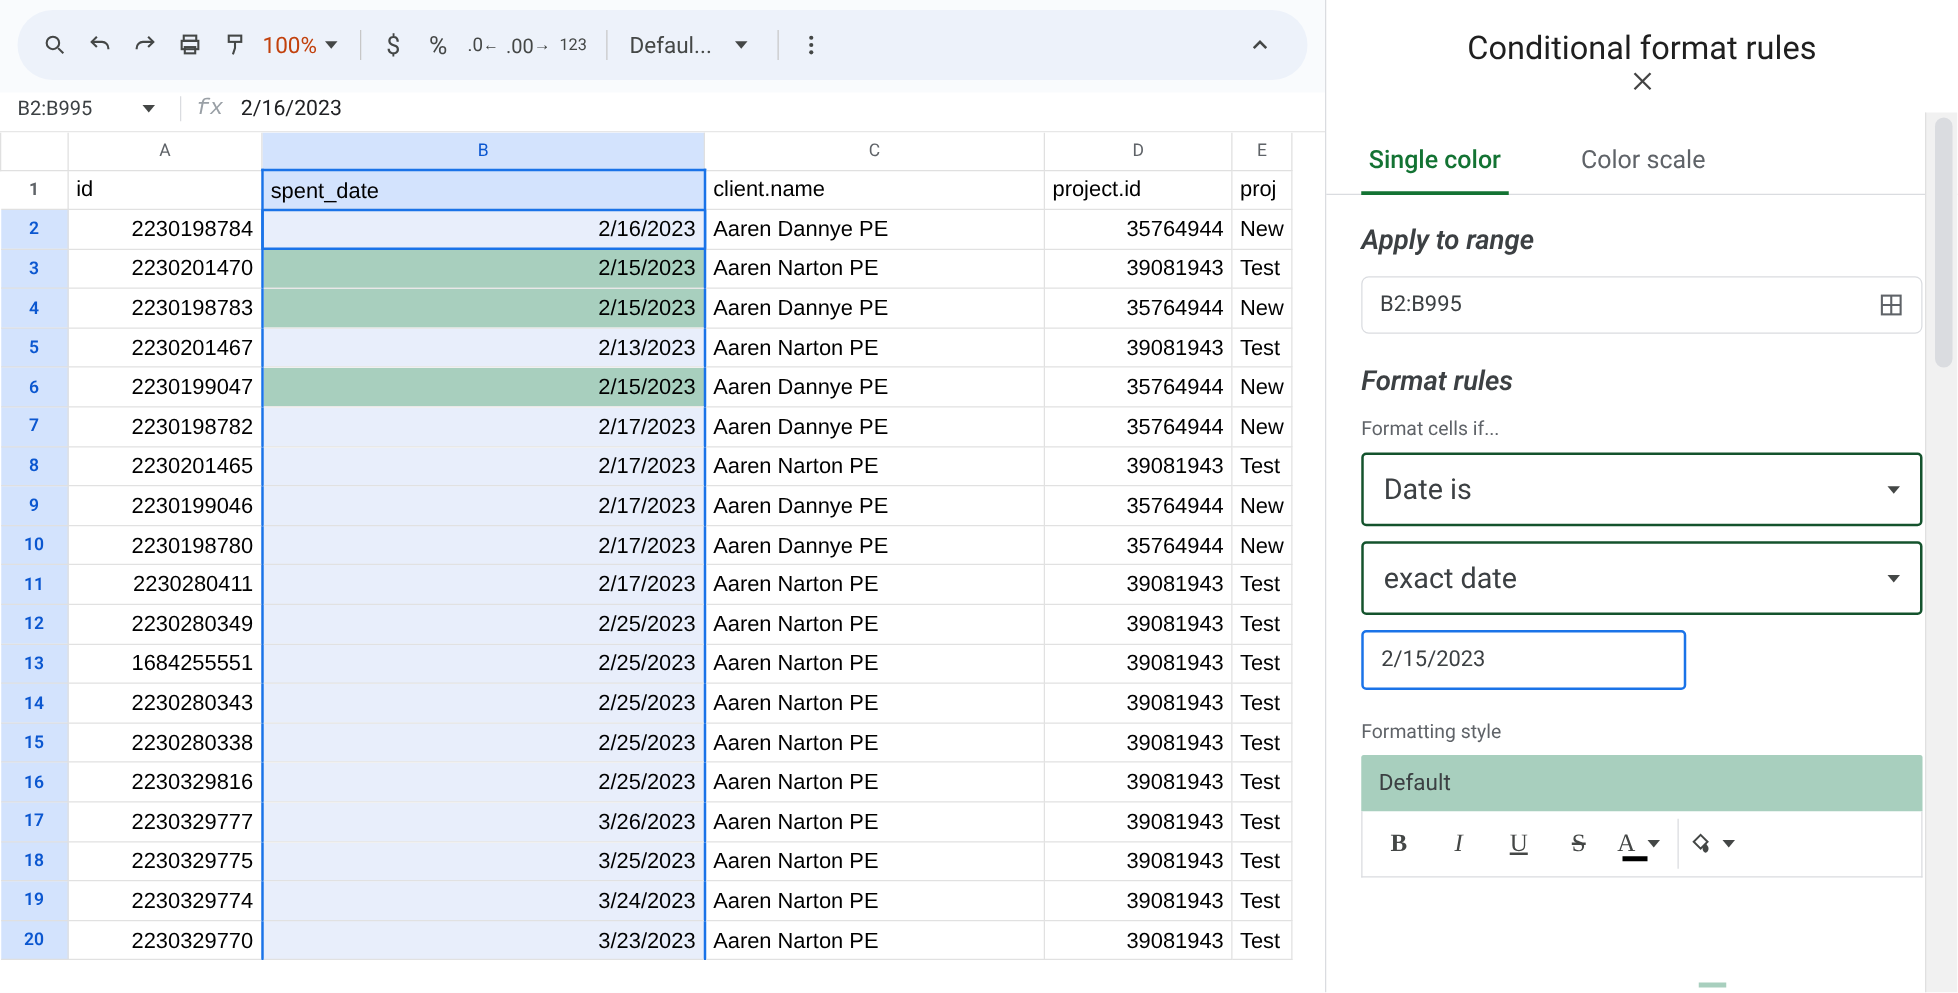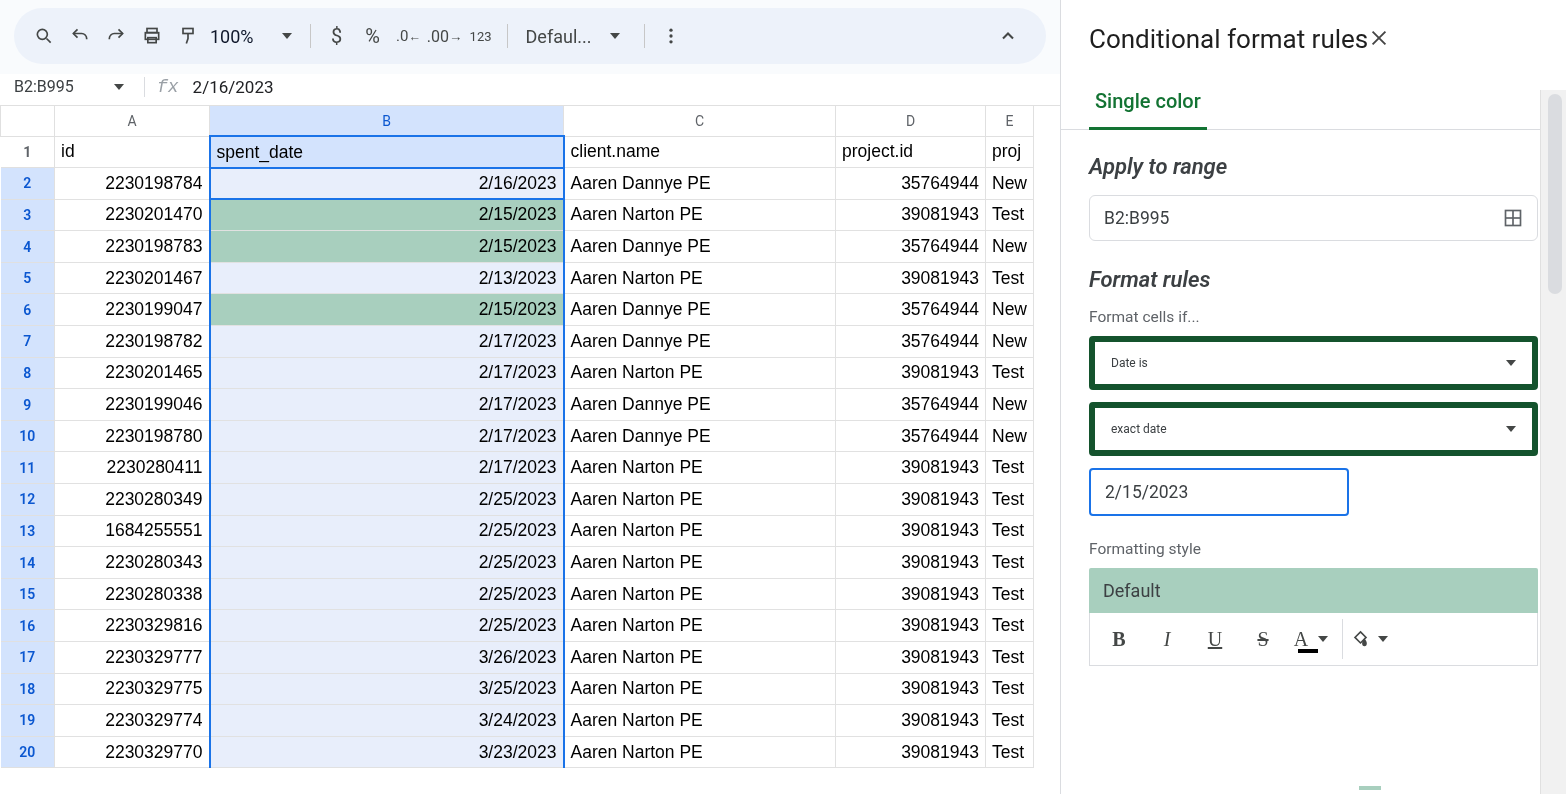--- a/index.html
+++ b/index.html
@@ -14,7 +14,7 @@
   .tbtn { width: 36px; height: 36px; display:flex; align-items:center; justify-content:center; color:#444746; border-radius:4px; cursor:pointer;}
   .tbtn svg { width:20px; height:20px; }
   .tsep { width:1px; height:24px; background:#c7c7c7; margin:0 8px;}
-  .zoom { display:flex; align-items:center; font-size:18px; color:#0f172a; padding:0 10px 0 4px; gap:28px; cursor:pointer;}
+  .zoom { display:flex; align-items:center; font-size:18px; color:#c2410c; padding:0 10px 0 4px; gap:6px; cursor:pointer;}
   .font-sel { font-size:18px; color:#444746; padding:0 10px; display:flex; align-items:center; gap:18px; width:120px; overflow:hidden; white-space:nowrap; cursor:pointer;}
   .collapse { position:absolute; right:20px;}
 

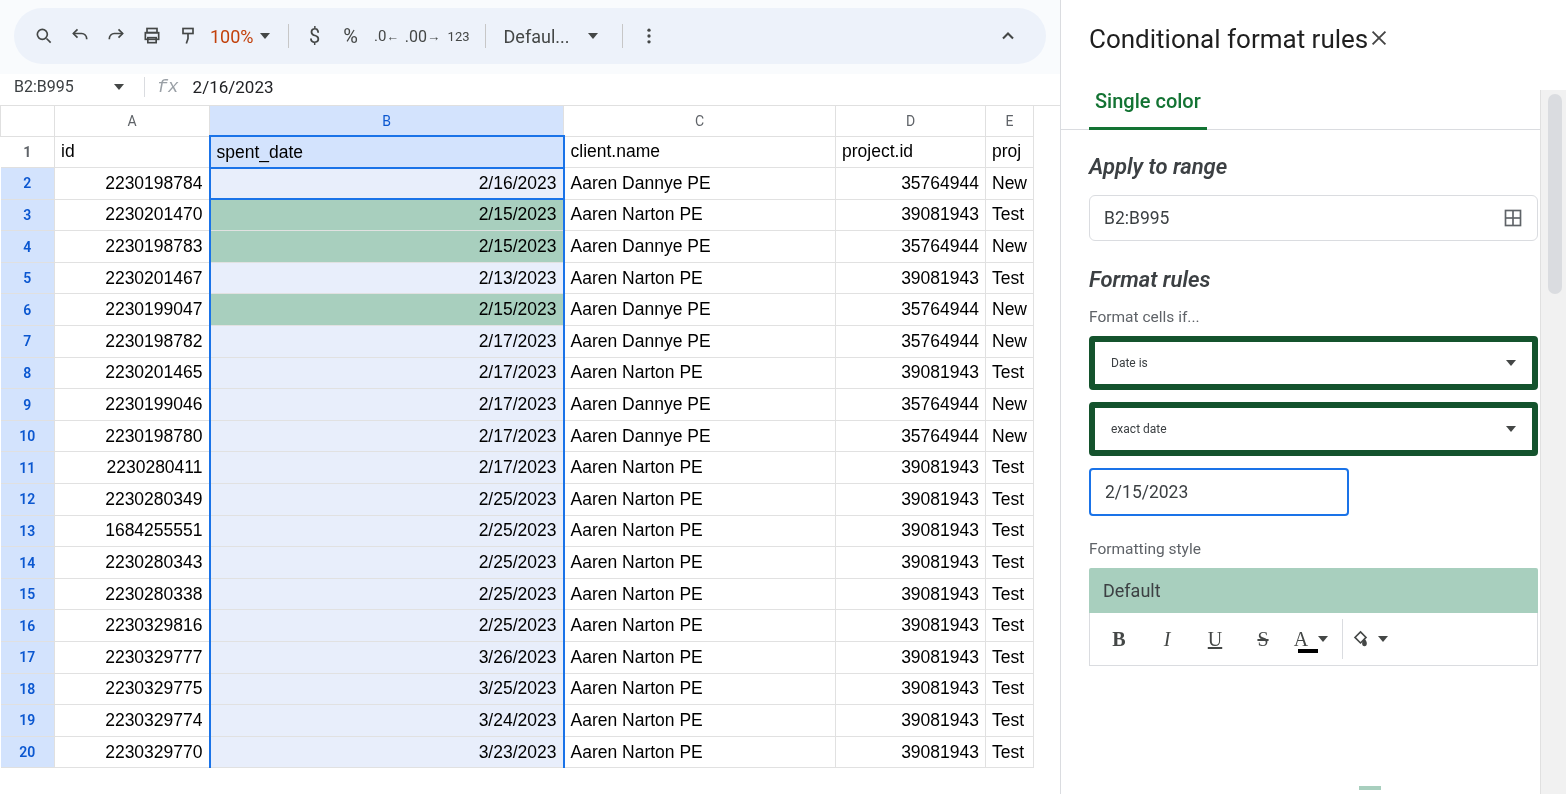--- a/index.html
+++ b/index.html
@@ -48,7 +48,7 @@
   .hdr-row td.col-b-outline{ background:#d3e3fd; border-top:2px solid #1a73e8 !important;}
 
   
-  .sb-head { display:flex; align-items:center; justify-content:flex-start; padding: 24px 28px 20px 28px;}
+  .sb-head { display:flex; align-items:center; justify-content:flex-start; padding: 24px 28px 20px 28px; flex-direction: column;}
   .sb-title { font-size:26px; color:#1f1f1f;}
   .close-x { cursor:pointer; color:#444;}
   .tabs { display:flex; border-bottom:1px solid #dadce0; padding:0 28px; gap:52px;}

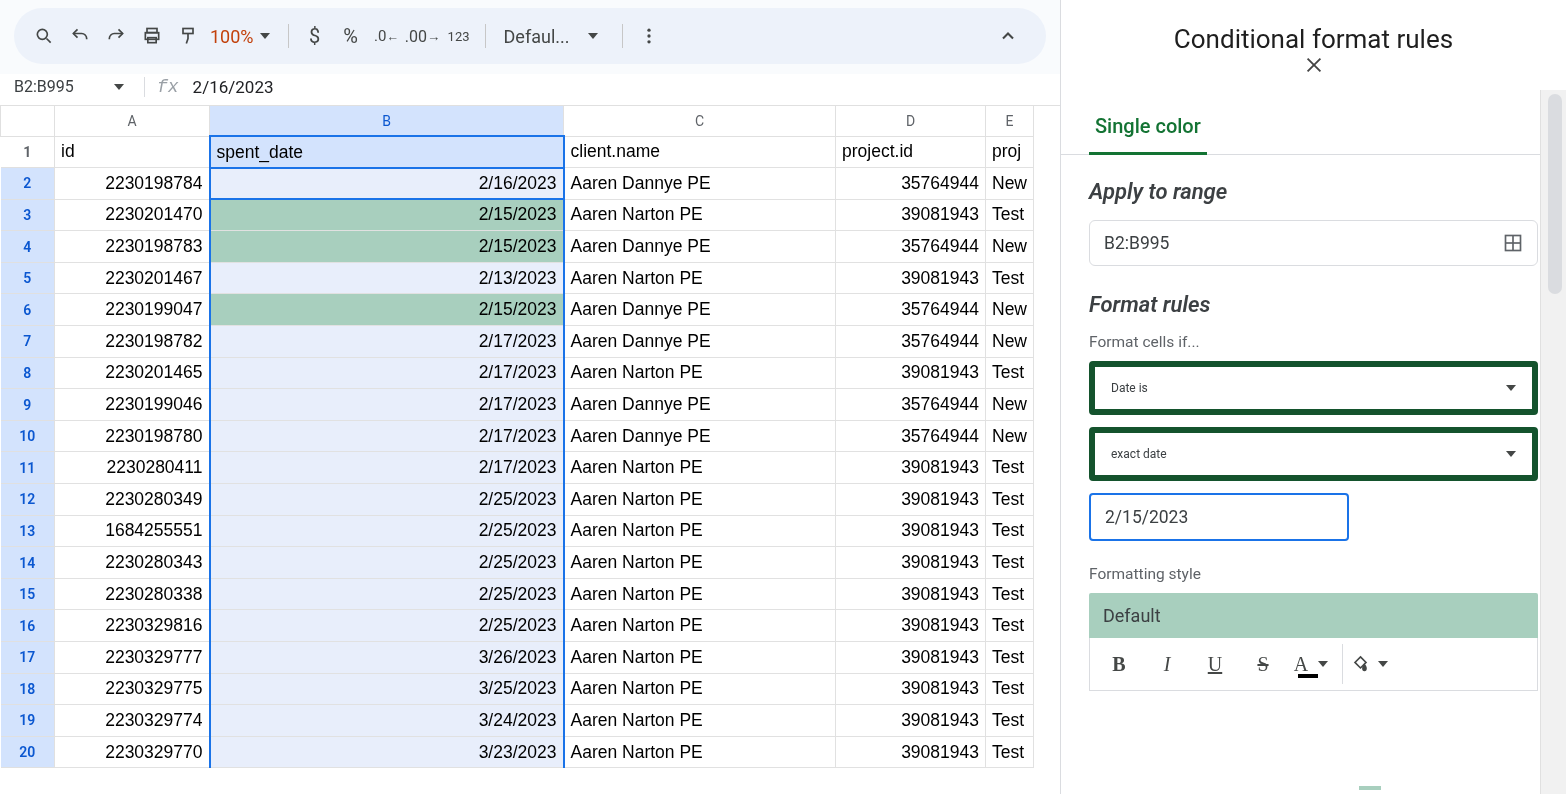--- a/index.html
+++ b/index.html
@@ -334,6 +334,7 @@
     </div>
     <div class="tabs">
       <div class="tab active">Single color</div>
+      <div class="tab">Color scale</div>
     </div>
     <div class="sb-body">
       <div class="sb-h2">Apply to range</div>

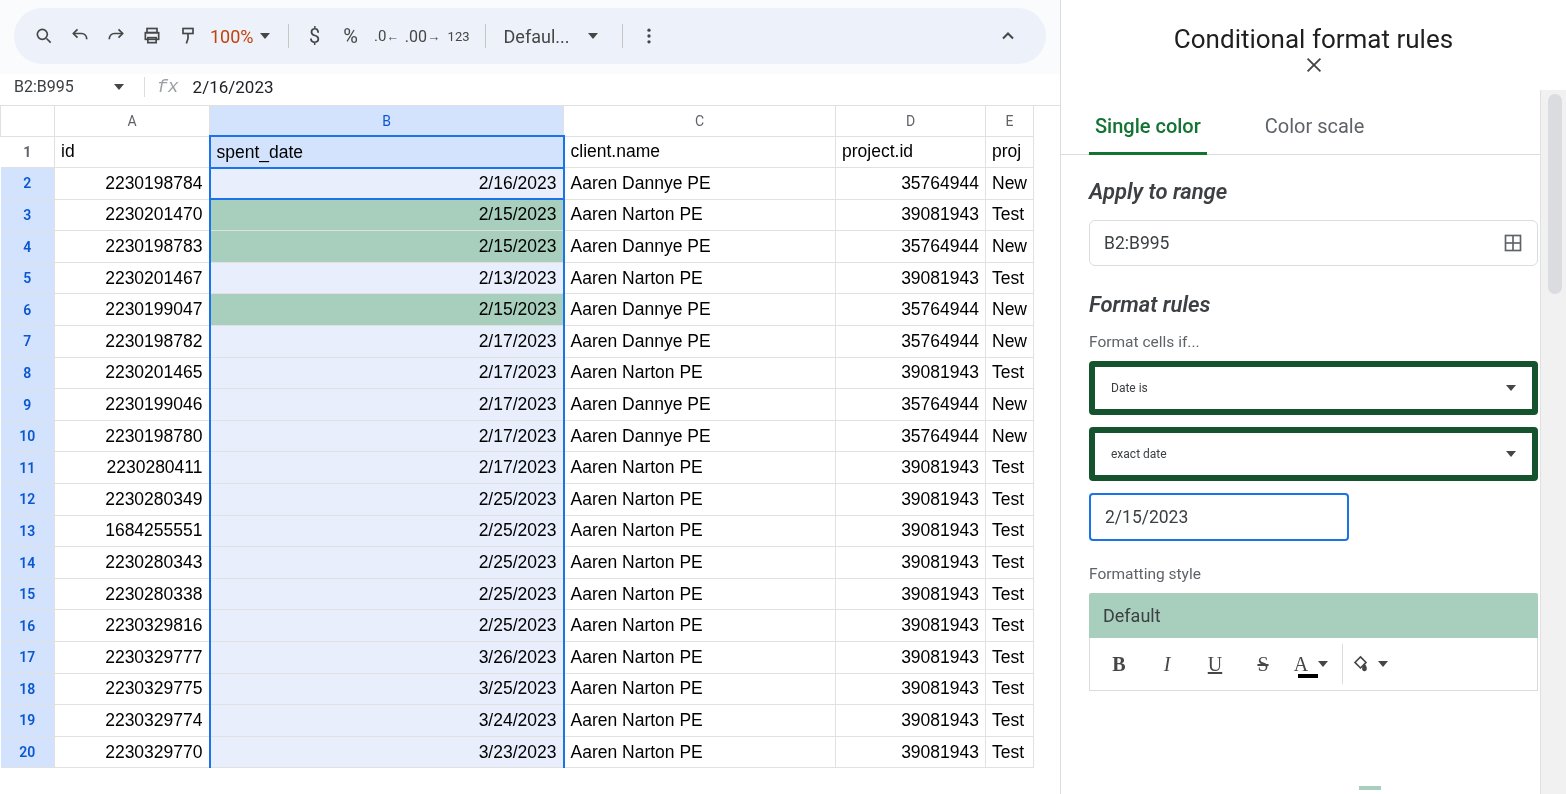--- a/index.html
+++ b/index.html
@@ -58,7 +58,7 @@
   .sb-h2 { font-size:22px; font-weight:600; color:#3c4043; margin-bottom:16px;font-style:italic;}
   .sb-label { font-size:15.5px; color:#5f6368; margin-bottom:10px; margin-top:8px;}
   .range-box { border:1px solid #dadce0; border-radius:6px; padding:12px 14px; display:flex; align-items:center; justify-content:space-between; font-size:17.5px; color:#3c4043; margin-bottom:26px; cursor:pointer;}
-  .select-box { border:6px solid #14532d; border-radius:4px; padding:14px 16px; display:flex; align-items:center; justify-content:space-between; font-size:12px; color:#3c4043; margin-bottom:12px; cursor:pointer;}
+  .select-box { border:2px solid #14532d; border-radius:4px; padding:14px 16px; display:flex; align-items:center; justify-content:space-between; font-size:23px; color:#3c4043; margin-bottom:12px; cursor:pointer;}
   .date-input { border:2px solid #1a73e8; border-radius:4px; padding:12px 14px; font-size:17.5px; color:#3c4043; width:260px; margin-top:8px; margin-bottom:24px;}
   .style-preview { background:#a8cfbe; padding:12px 14px; font-size:18px; border-radius:2px 2px 0 0;}
   .style-bar { border:1px solid #dadce0; border-top:none; display:flex; align-items:center; padding:6px; gap:2px;}

